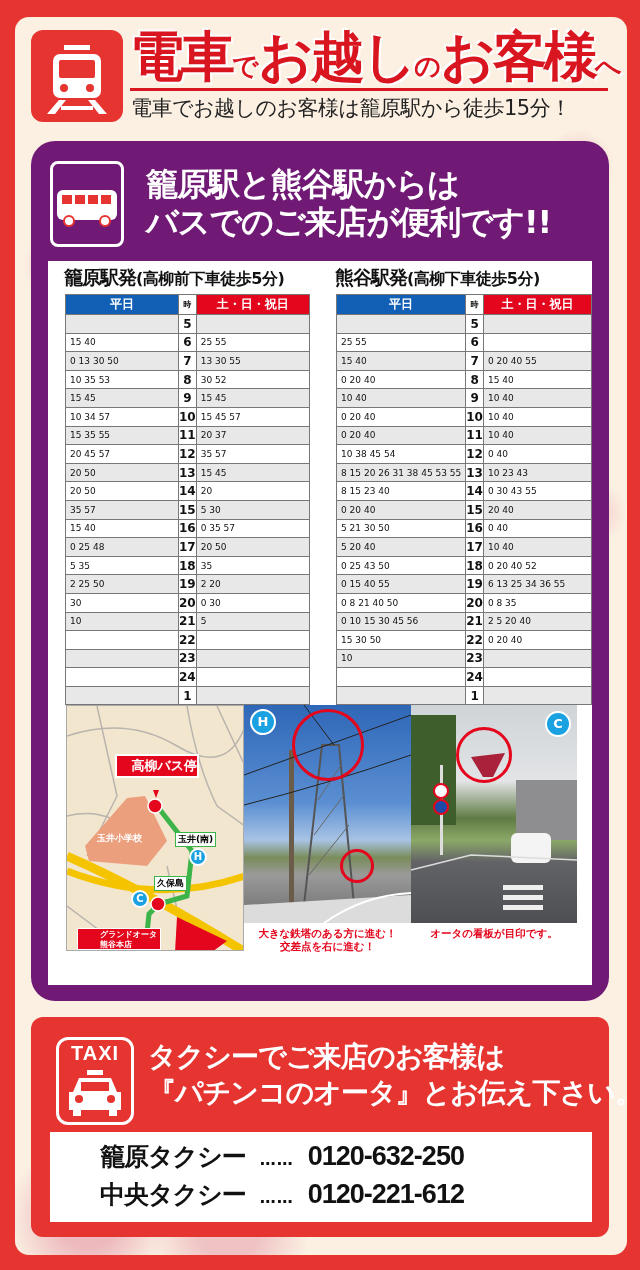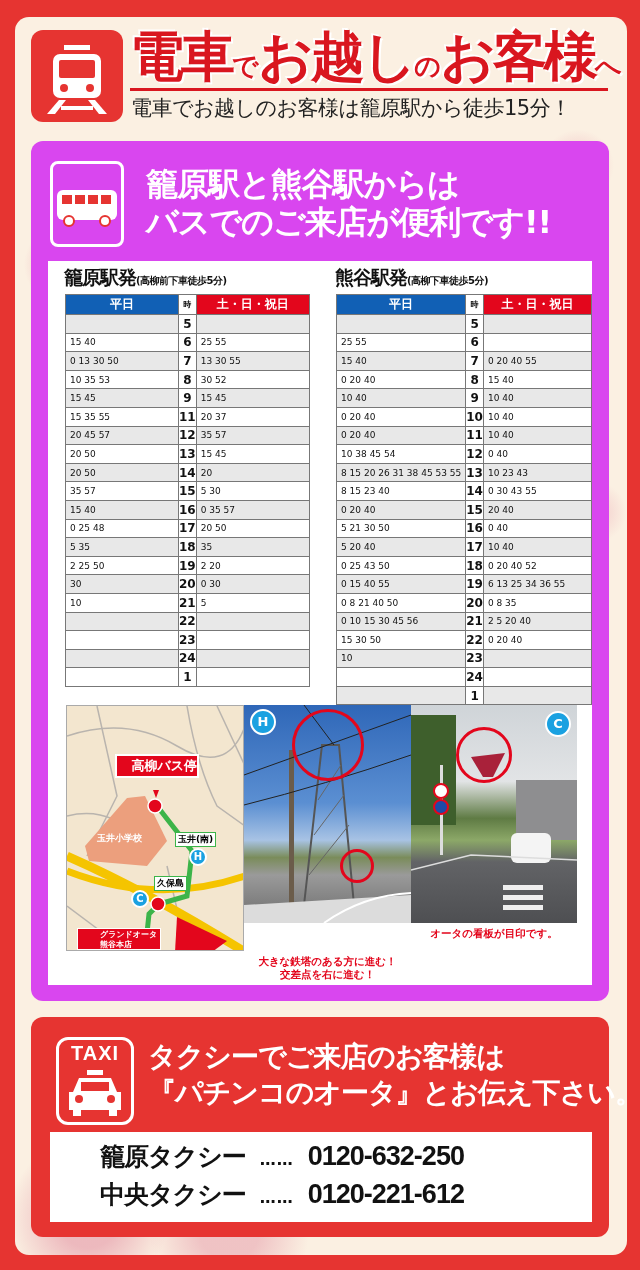--- a/index.html
+++ b/index.html
@@ -44,7 +44,7 @@
   
   .bus-panel {
     position: absolute; left: 31px; top: 141px; width: 578px; height: 860px;
-    background: #d946ef; border-radius: 12px;
+    background: #701a75; border-radius: 24px;
   }
   .bus-icon-box {
     position: absolute; left: 19px; top: 20px; width: 74px; height: 86px;

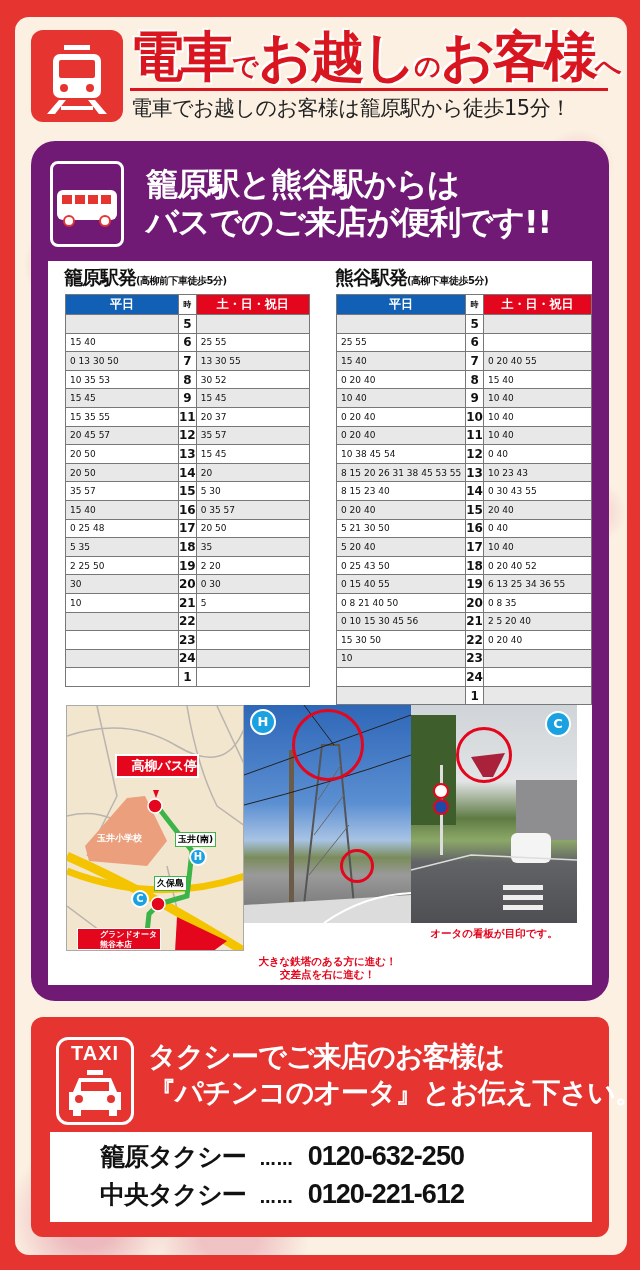--- a/index.html
+++ b/index.html
@@ -61,7 +61,7 @@
     position: absolute; top: 4px; font-weight: bold; font-size: 19px; color: #111;
     white-space: nowrap; letter-spacing: -1px;
   }
-  .station-title .note { font-size: 10px; letter-spacing: -0.5px; margin-top: 8px; }
+  .station-title .note { font-size: 16px; letter-spacing: -0.5px; margin-top: 8px; }
   .tt {
     position: absolute; top: 33px; border-collapse: collapse; font-size: 9px; color: #111;
   }

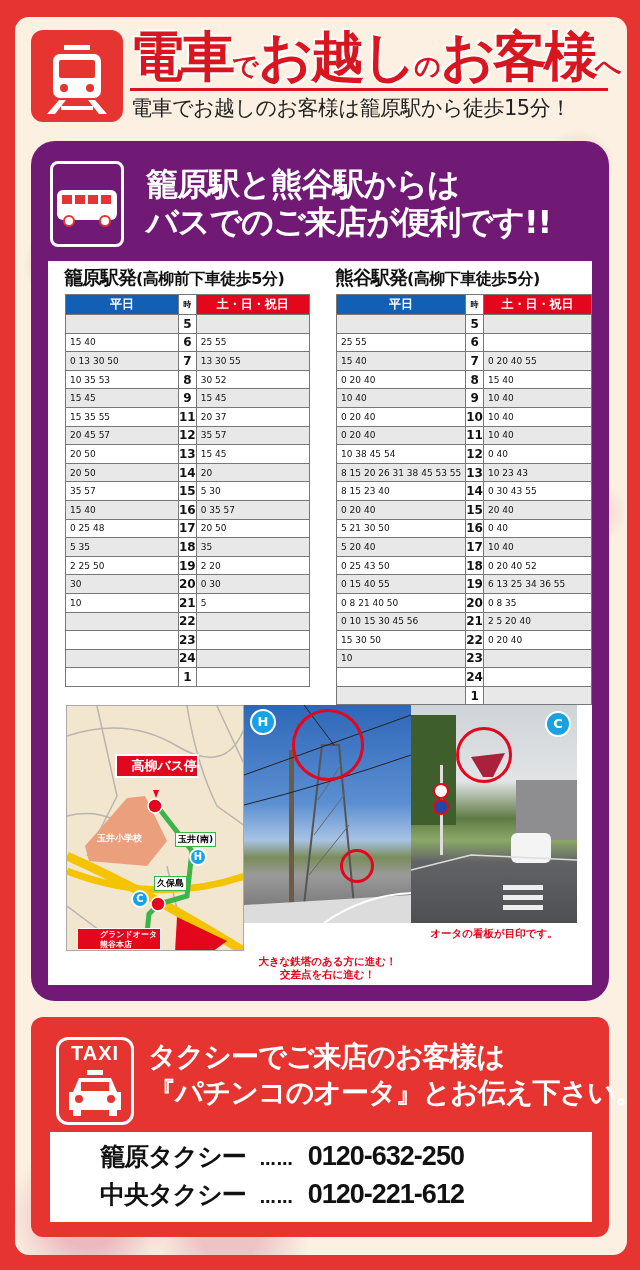--- a/index.html
+++ b/index.html
@@ -188,6 +188,11 @@
             <td class="c">15  45</td>
             <td class="h">9</td>
             <td class="c">15  45</td>
+          </tr>
+          <tr>
+            <td class="c">10  34  57</td>
+            <td class="h">10</td>
+            <td class="c">15  45  57</td>
           </tr>
           <tr>
             <td class="c">15  35 55</td>

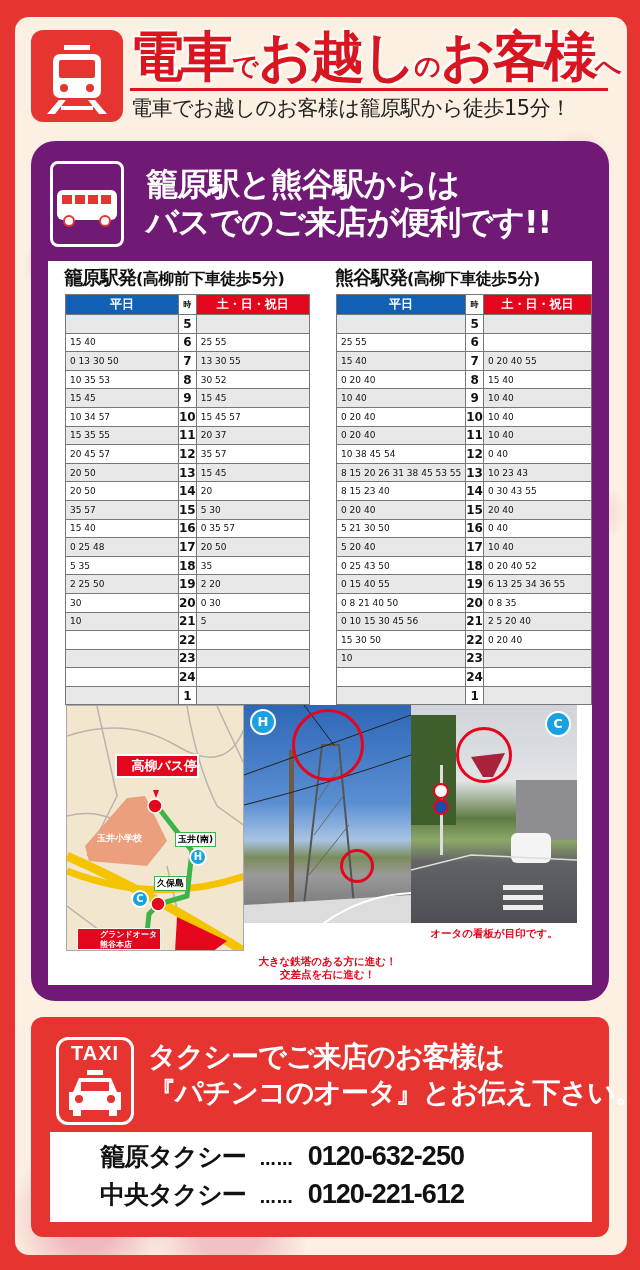--- a/index.html
+++ b/index.html
@@ -437,7 +437,7 @@
       <div class="ring" style="left:96px;top:144px;width:34px;height:34px"></div>
       <div class="marker" style="left:6px;top:4px;width:26px;height:26px;line-height:22px">H</div>
     </div>
-    <div class="cap" style="left:196px;top:694px;width:167px">
+    <div class="cap" style="left:196px;top:666px;width:167px">
       <div>大きな鉄塔のある方に進む！</div>
       <div>交差点を右に進む！</div>
     </div>

